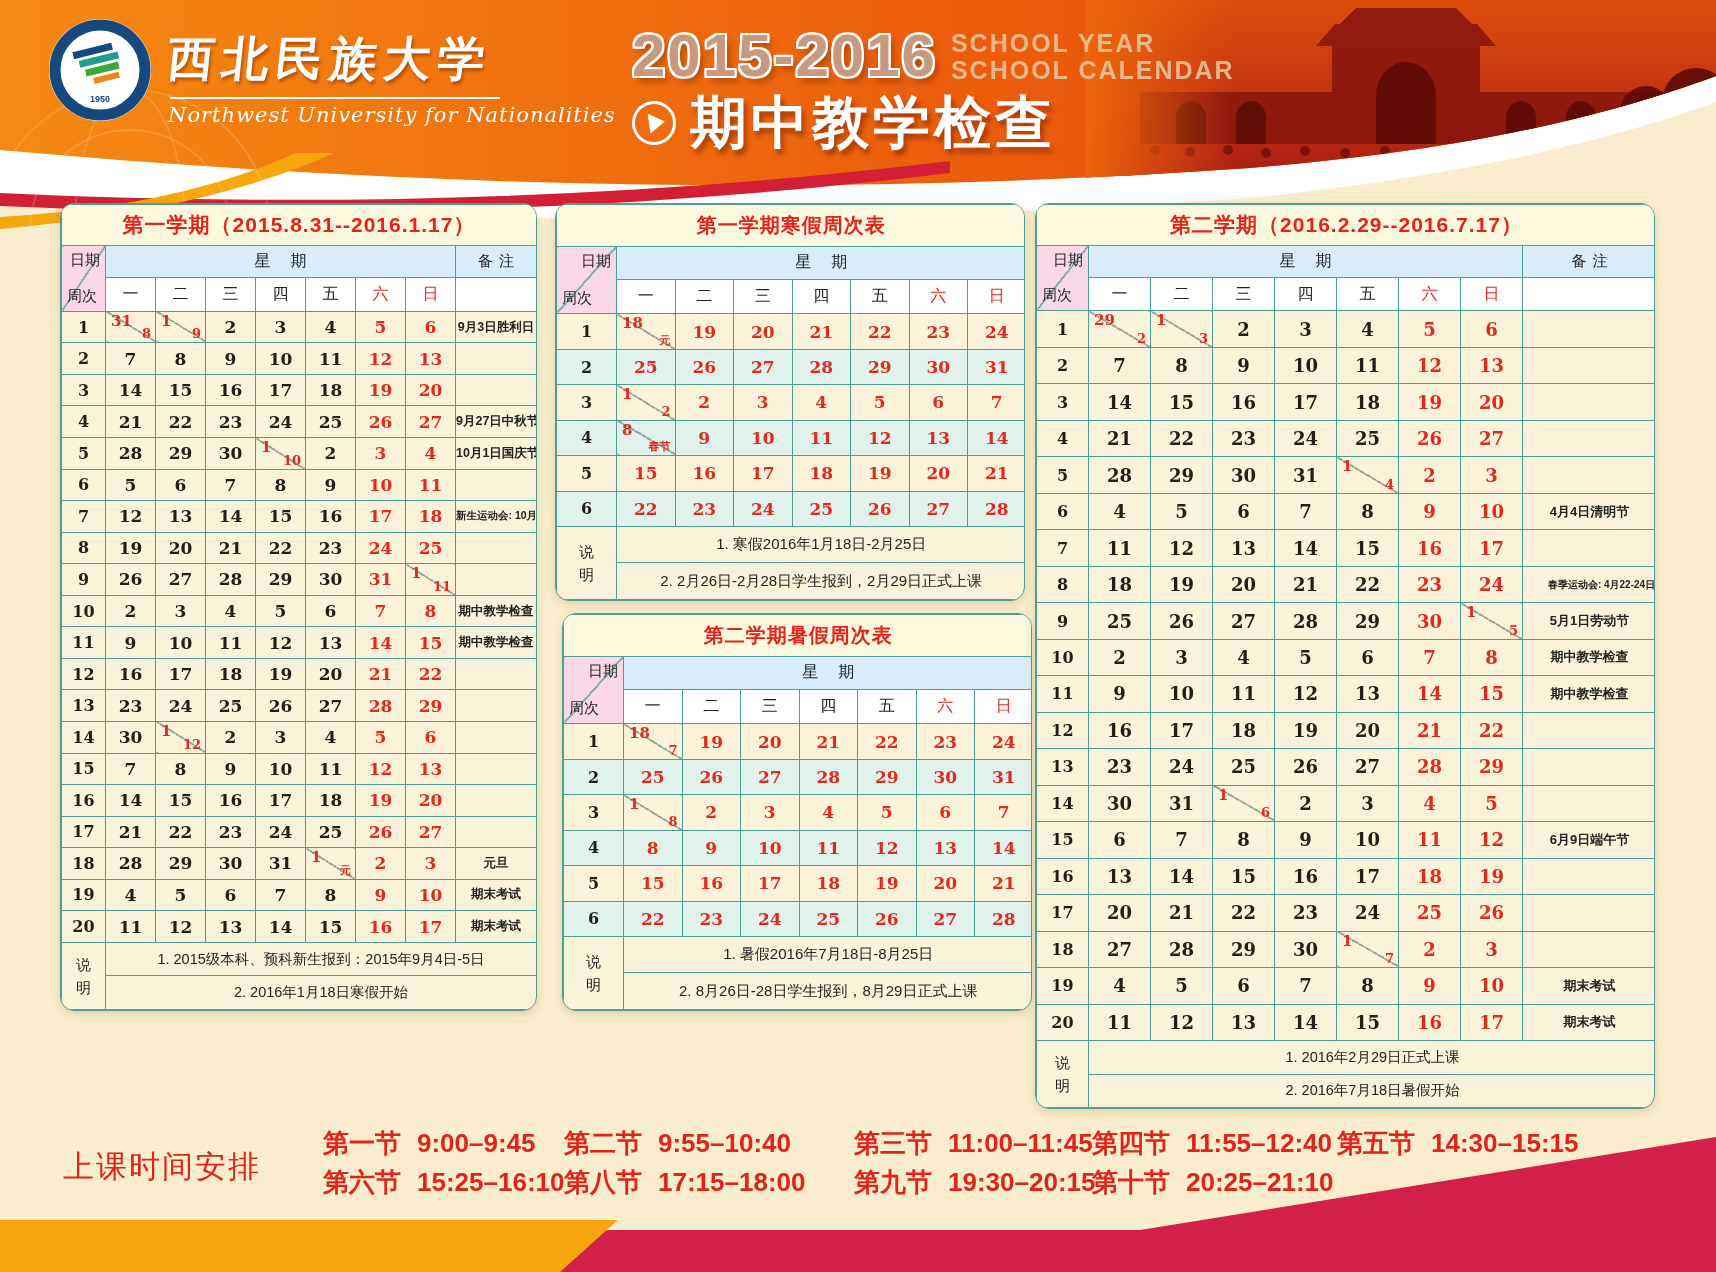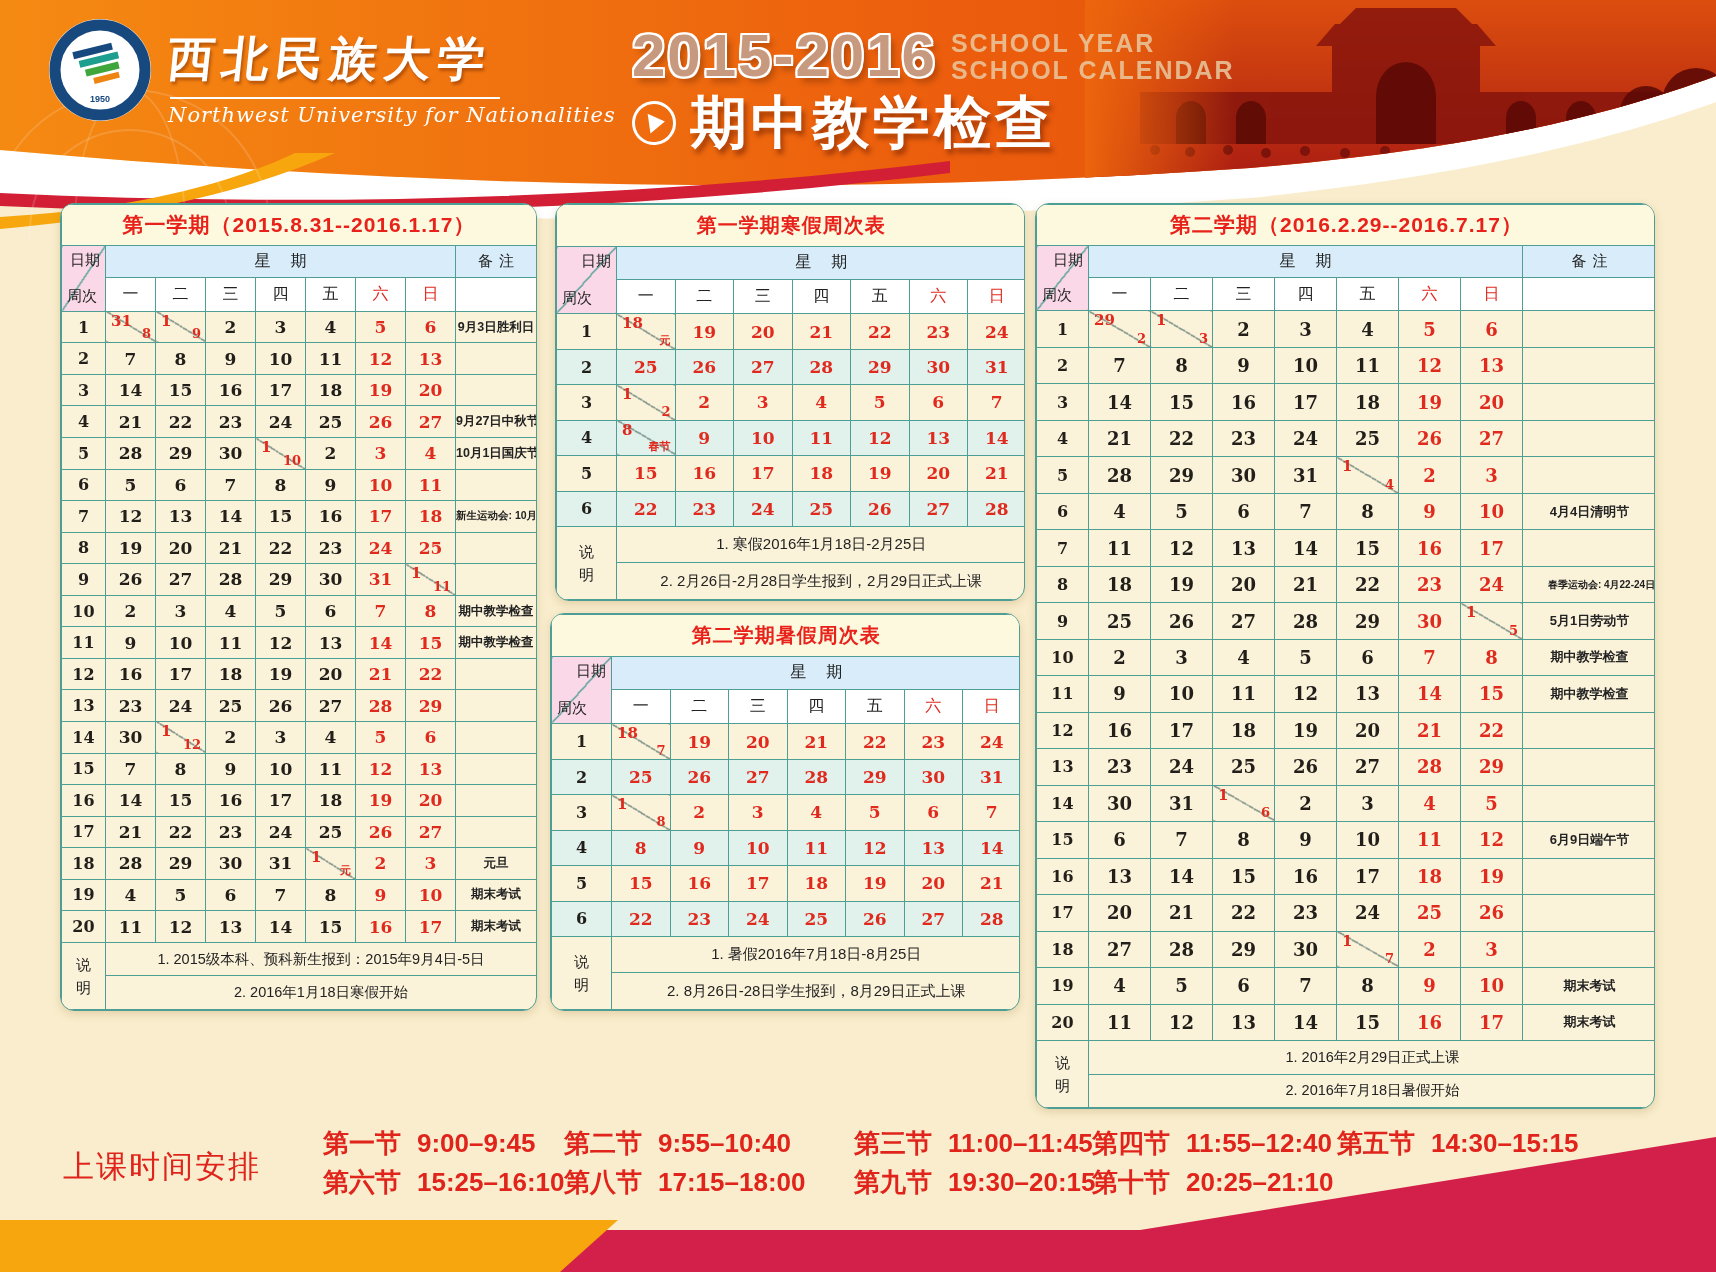--- a/index.html
+++ b/index.html
@@ -48,7 +48,7 @@
     background:#FAF2D9; box-shadow:0 3px 8px rgba(150,110,40,.22); z-index:2; }
   .p-sem1   { left:60px;   top:203px; width:477px; height:808px; }
   .p-winter { left:555px;  top:203px; width:470px; height:398px; }
-  .p-summer { left:550px;  top:613px; width:470px; height:398px; }
+  .p-summer { left:562px;  top:613px; width:470px; height:398px; }
   .p-sem2   { left:1035px; top:203px; width:620px; height:906px; }
 
   table.cal { width:100%; height:100%; border-collapse:collapse; table-layout:fixed; }

